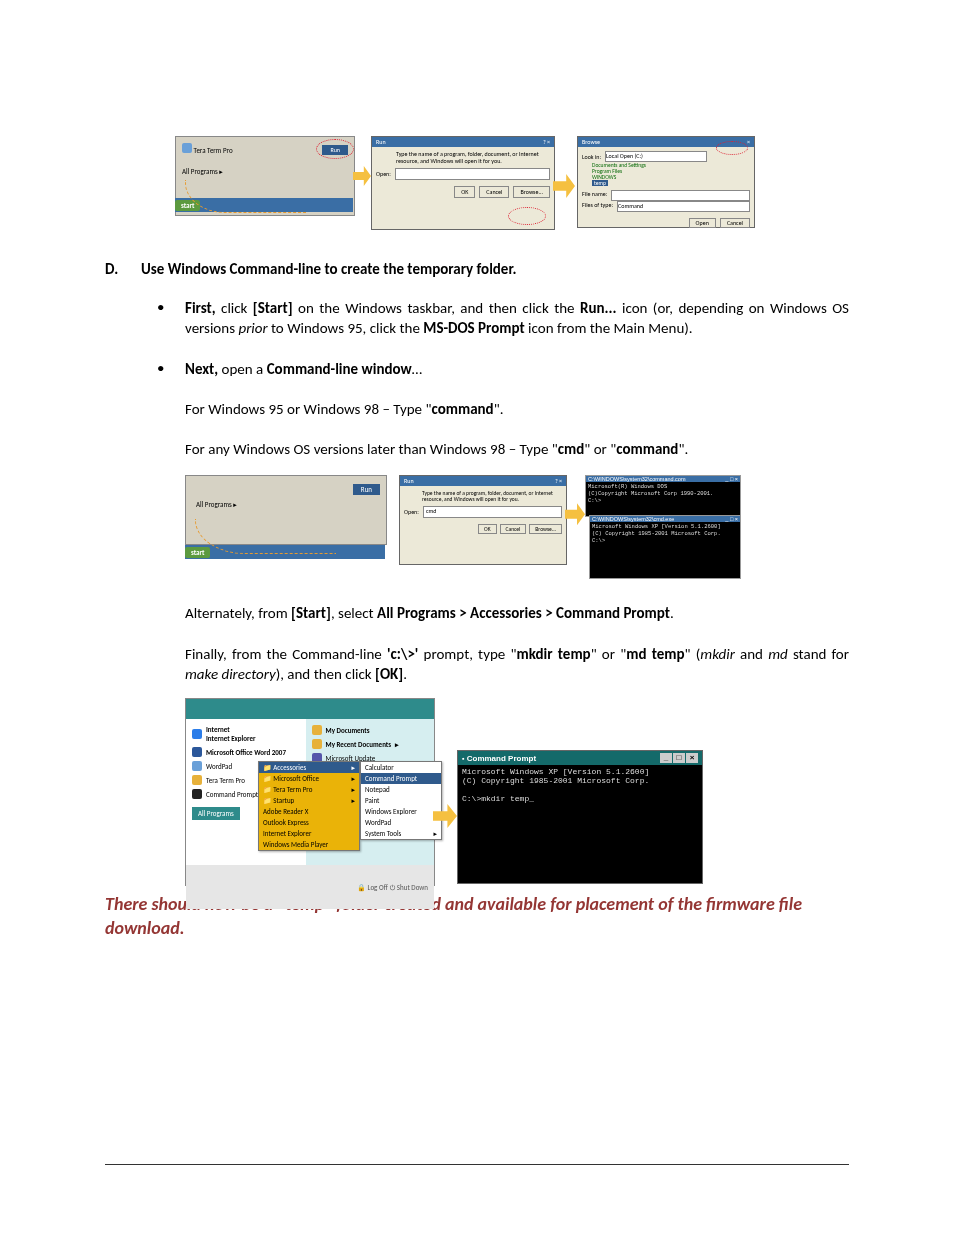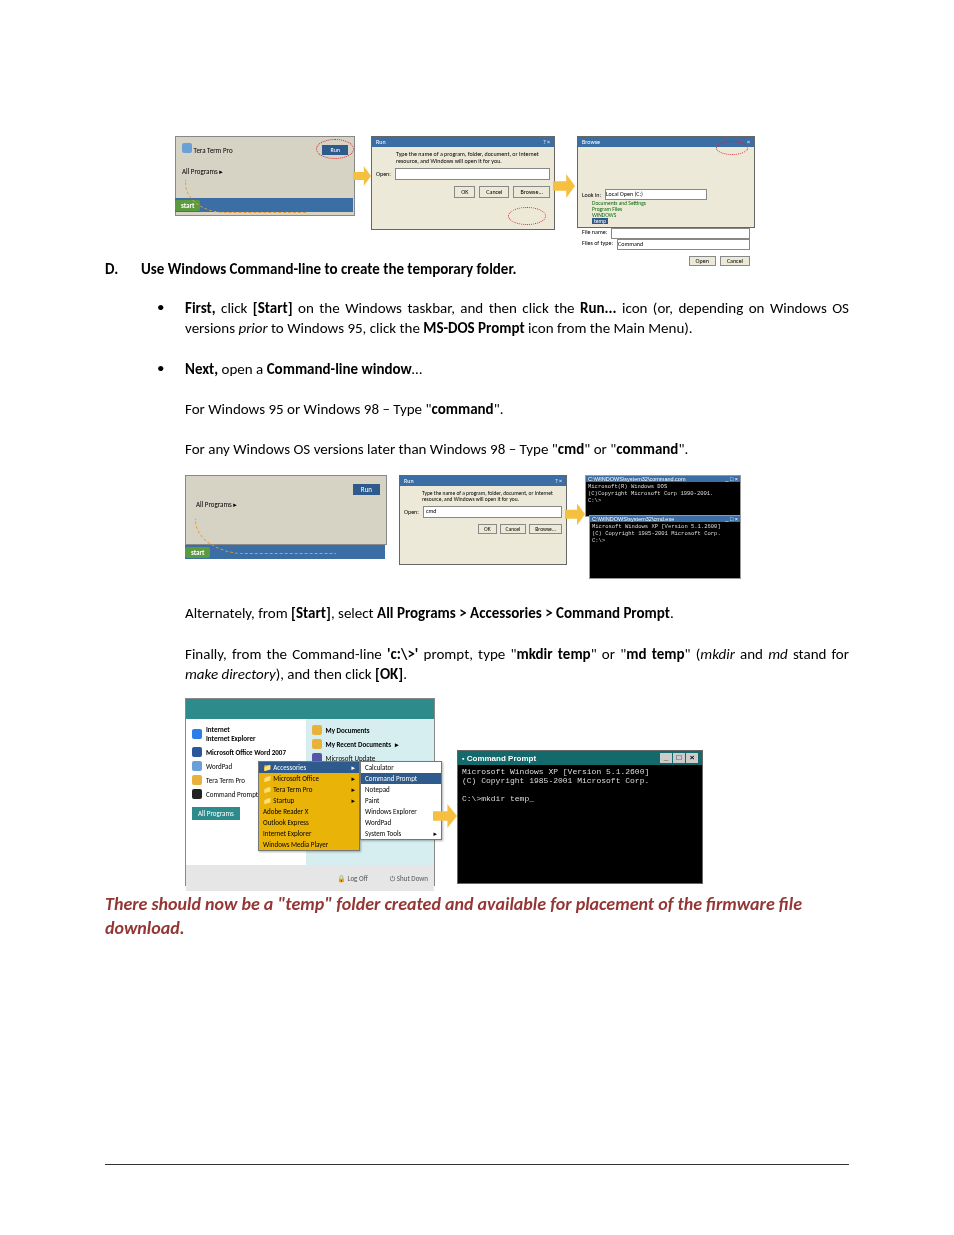--- a/index.html
+++ b/index.html
@@ -291,7 +291,7 @@
           <span>×</span>
         </div>
       <div class="body">
-        <div style="display:flex; gap:4px; align-items:center;margin-top:38px;">
+        <div style="display:flex; gap:4px; align-items:center;">
           <span>Look in:</span>
           <div class="pathf"><span>Local Open (C:)</span></div>
         </div>

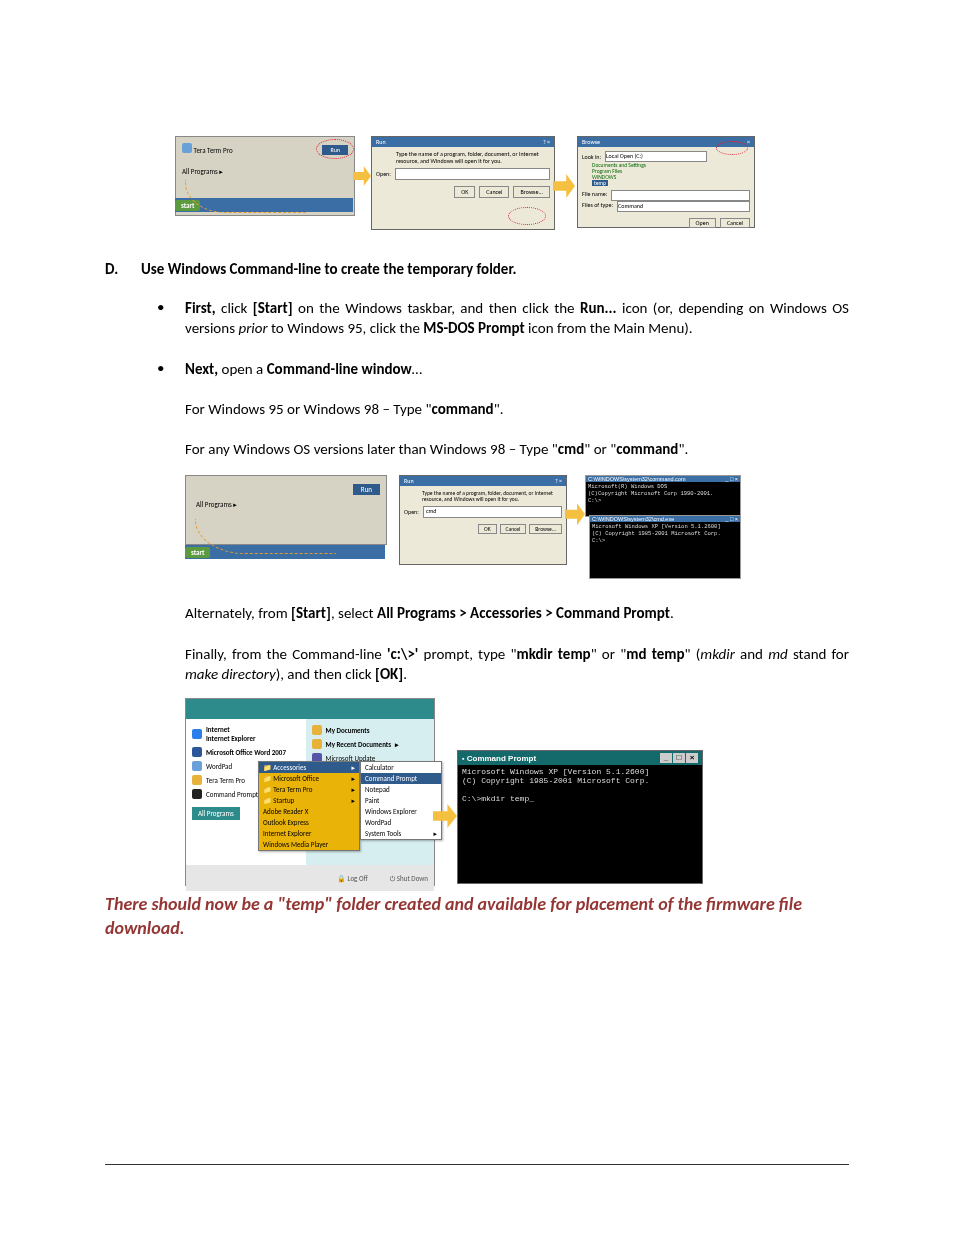--- a/index.html
+++ b/index.html
@@ -225,7 +225,7 @@
   }
   .fig3 .startmenu .flyout2 .fi { padding:1px 4px; display:flex; justify-content:space-between; }
   .fig3 .startmenu .flyout2 .hi { background:#2f5a8c; color:#fff; }
-  .fig3 .startmenu .btm { height:18px; background:#e6e6e6; display:flex; justify-content:flex-end; align-items:center; gap:22px; padding:4px 6px;}
+  .fig3 .startmenu .btm { height:18px; background:#e6e6e6; display:flex; justify-content:flex-end; align-items:center; gap:2px; padding:13px 6px;}
   .fig3 .startmenu .btm .lo { color:#555; }
   .fig3 .arrow {
     position:absolute; left:248px; top:106px; width:24px; height:24px;

